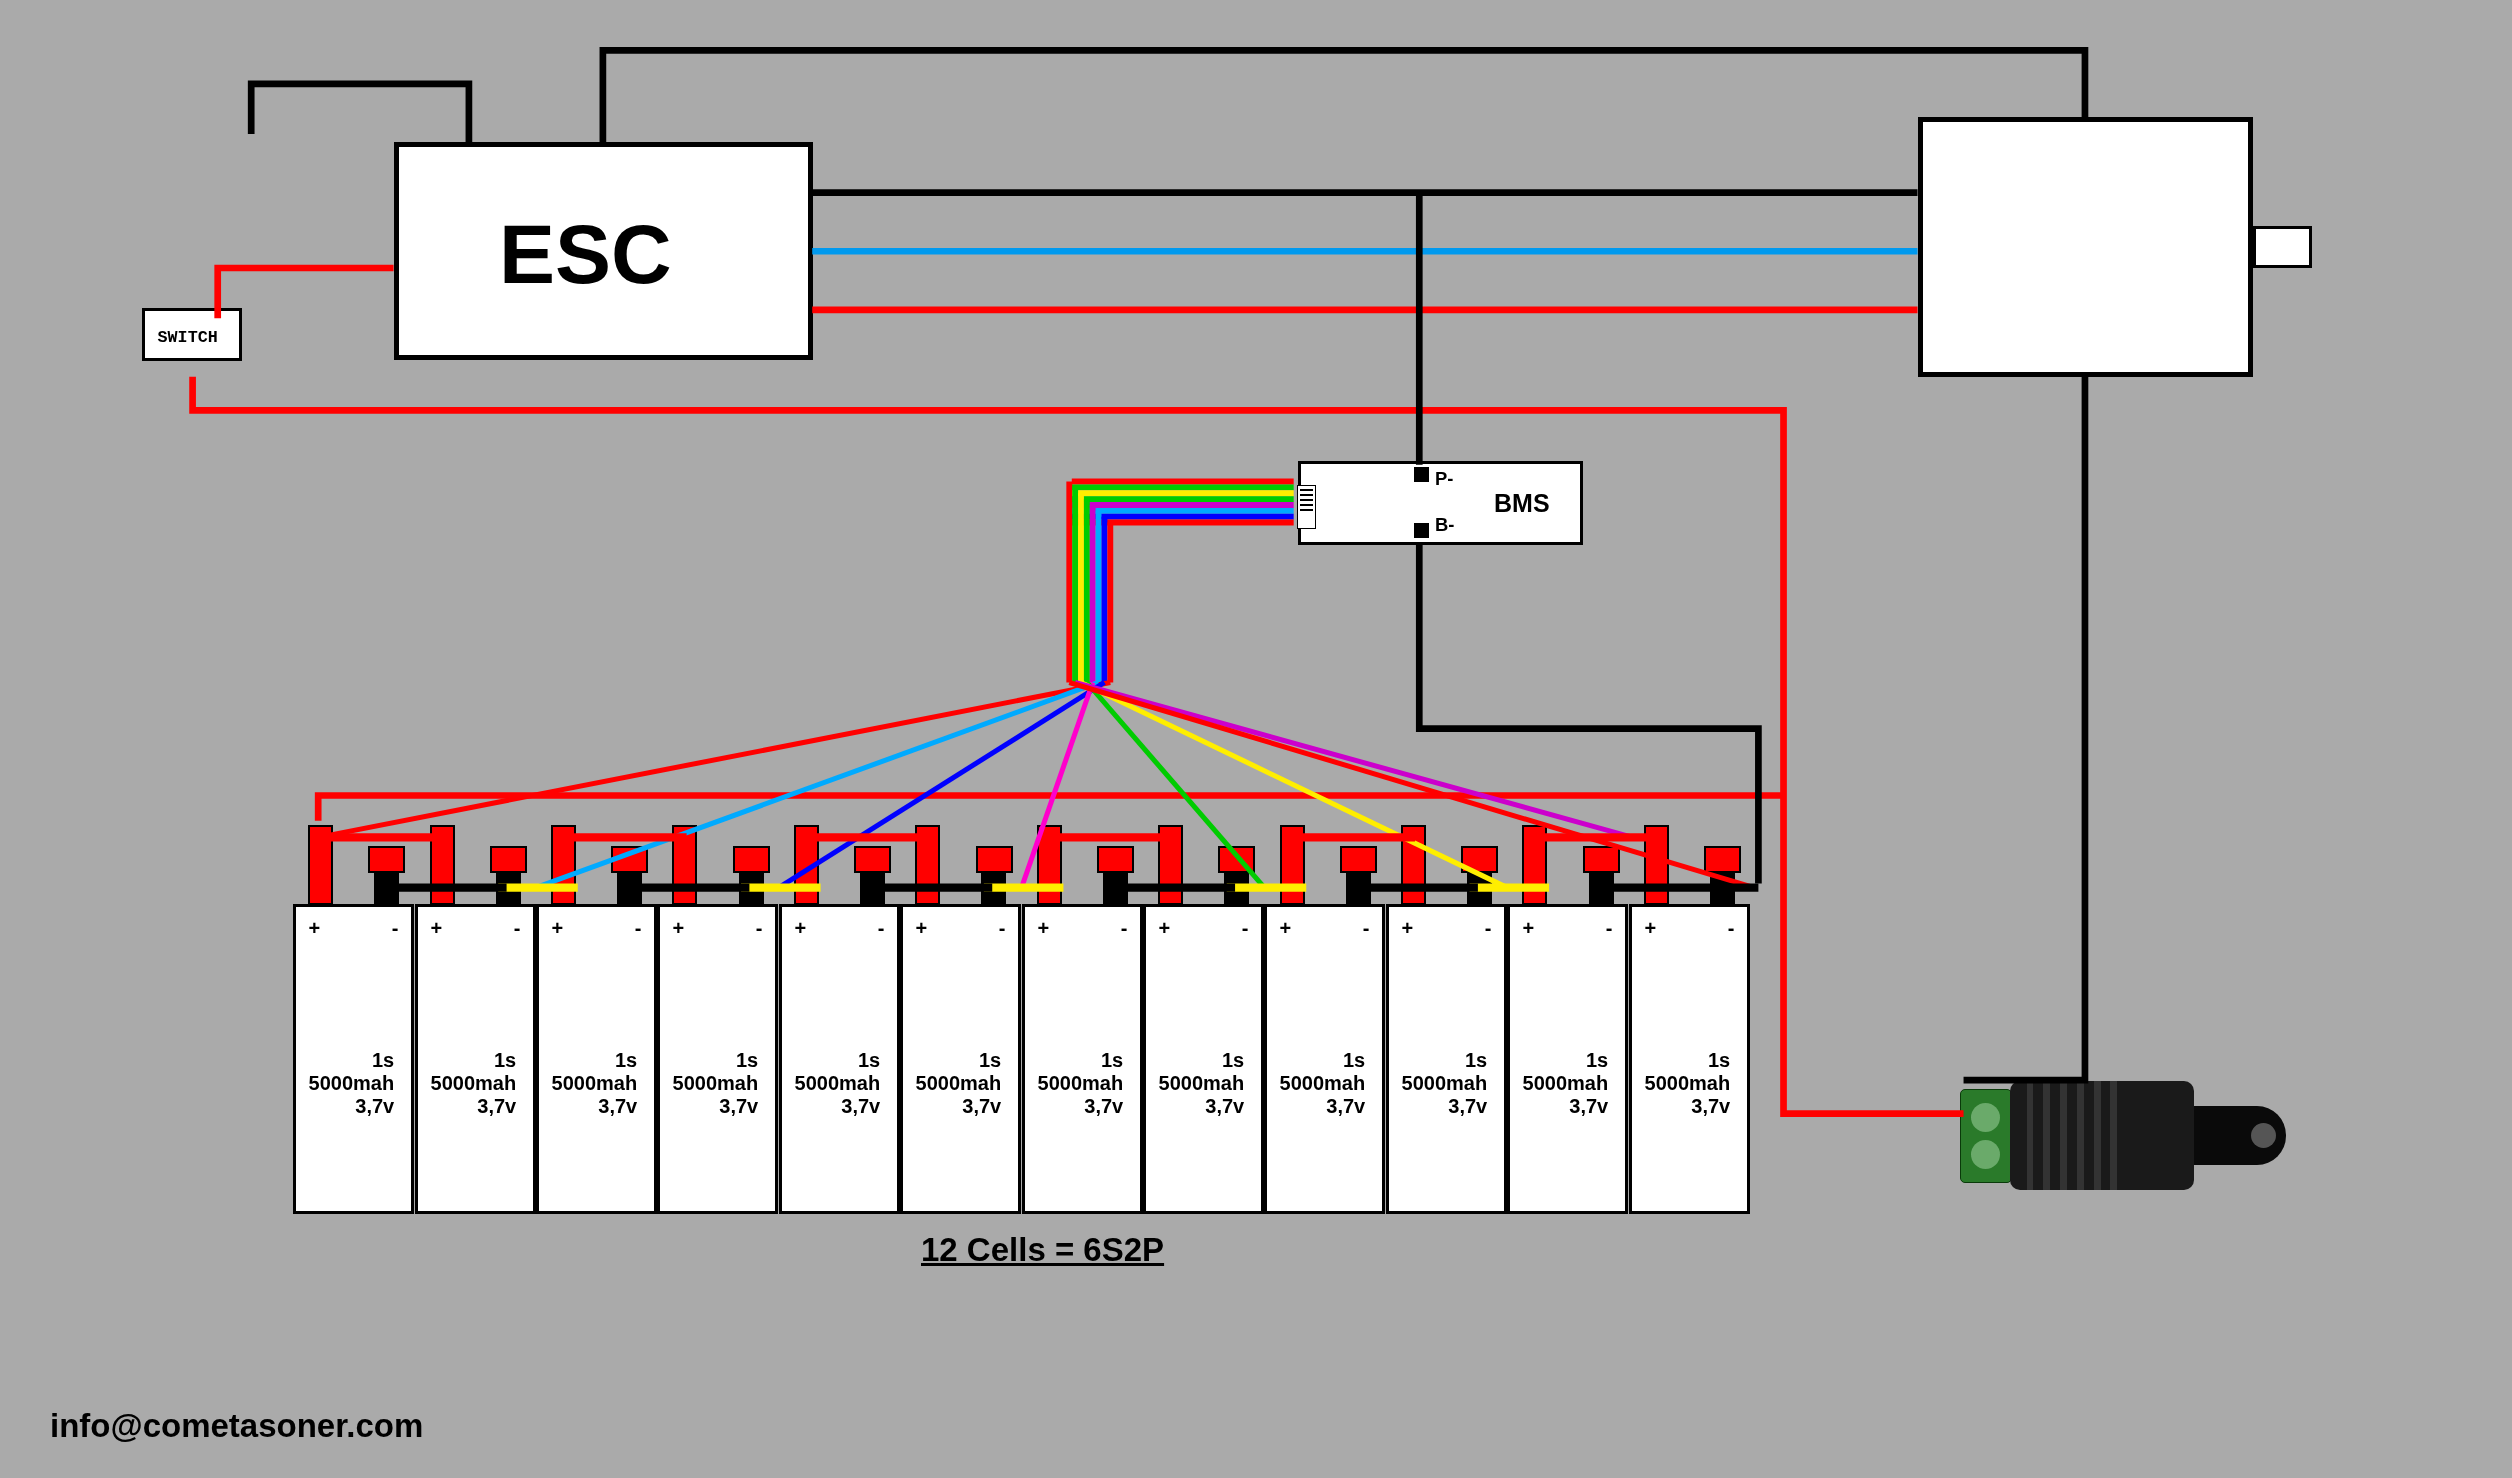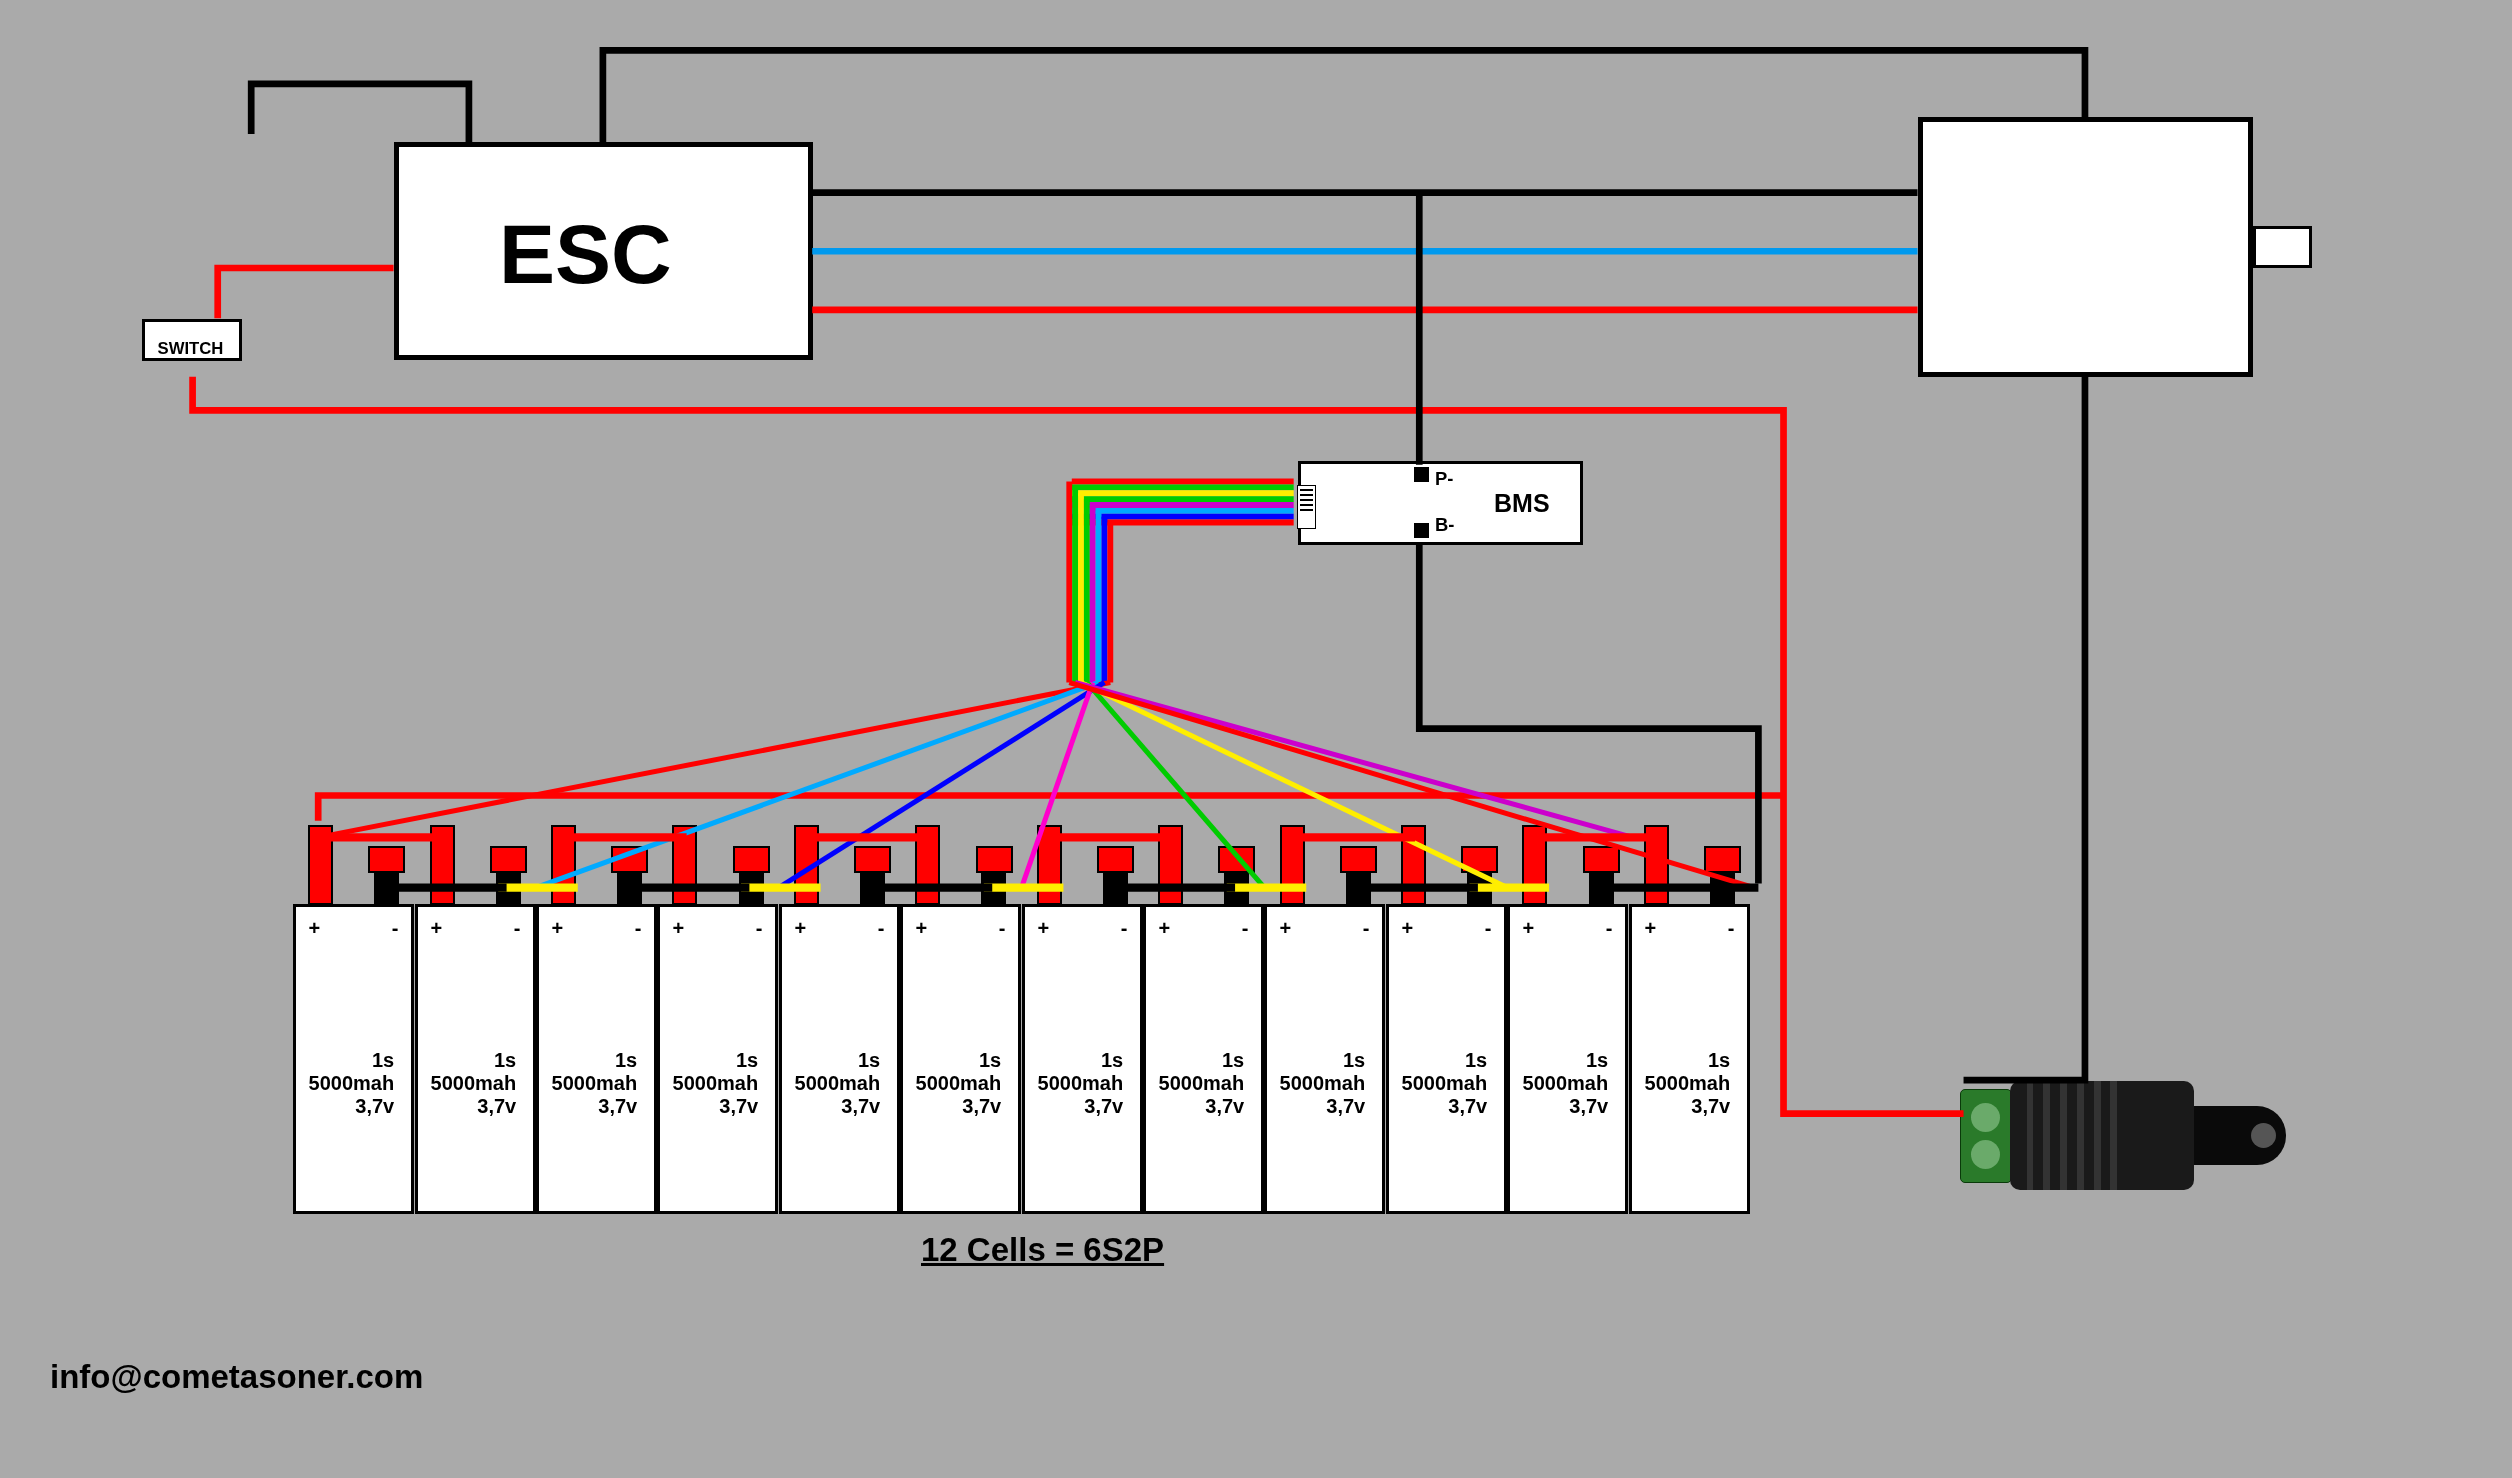--- a/index.html
+++ b/index.html
@@ -81,7 +81,7 @@
 
   <div class="block" style="left:2253px; top:226px; width:59px; height:42px; border-width:3.3px;"></div>
 
-  <div class="block" style="left:142px; top:319px; width:100px; height:42px; border-width:3.3px;">
+  <div class="block" style="left:142px; top:308px; width:100px; height:53px; border-width:3.3px;font-family:Liberation Mono, monospace;">
     <div class="label" style="left:12.6px; top:16.7px; font-size:16.7px;">SWITCH</div>
   </div>
 

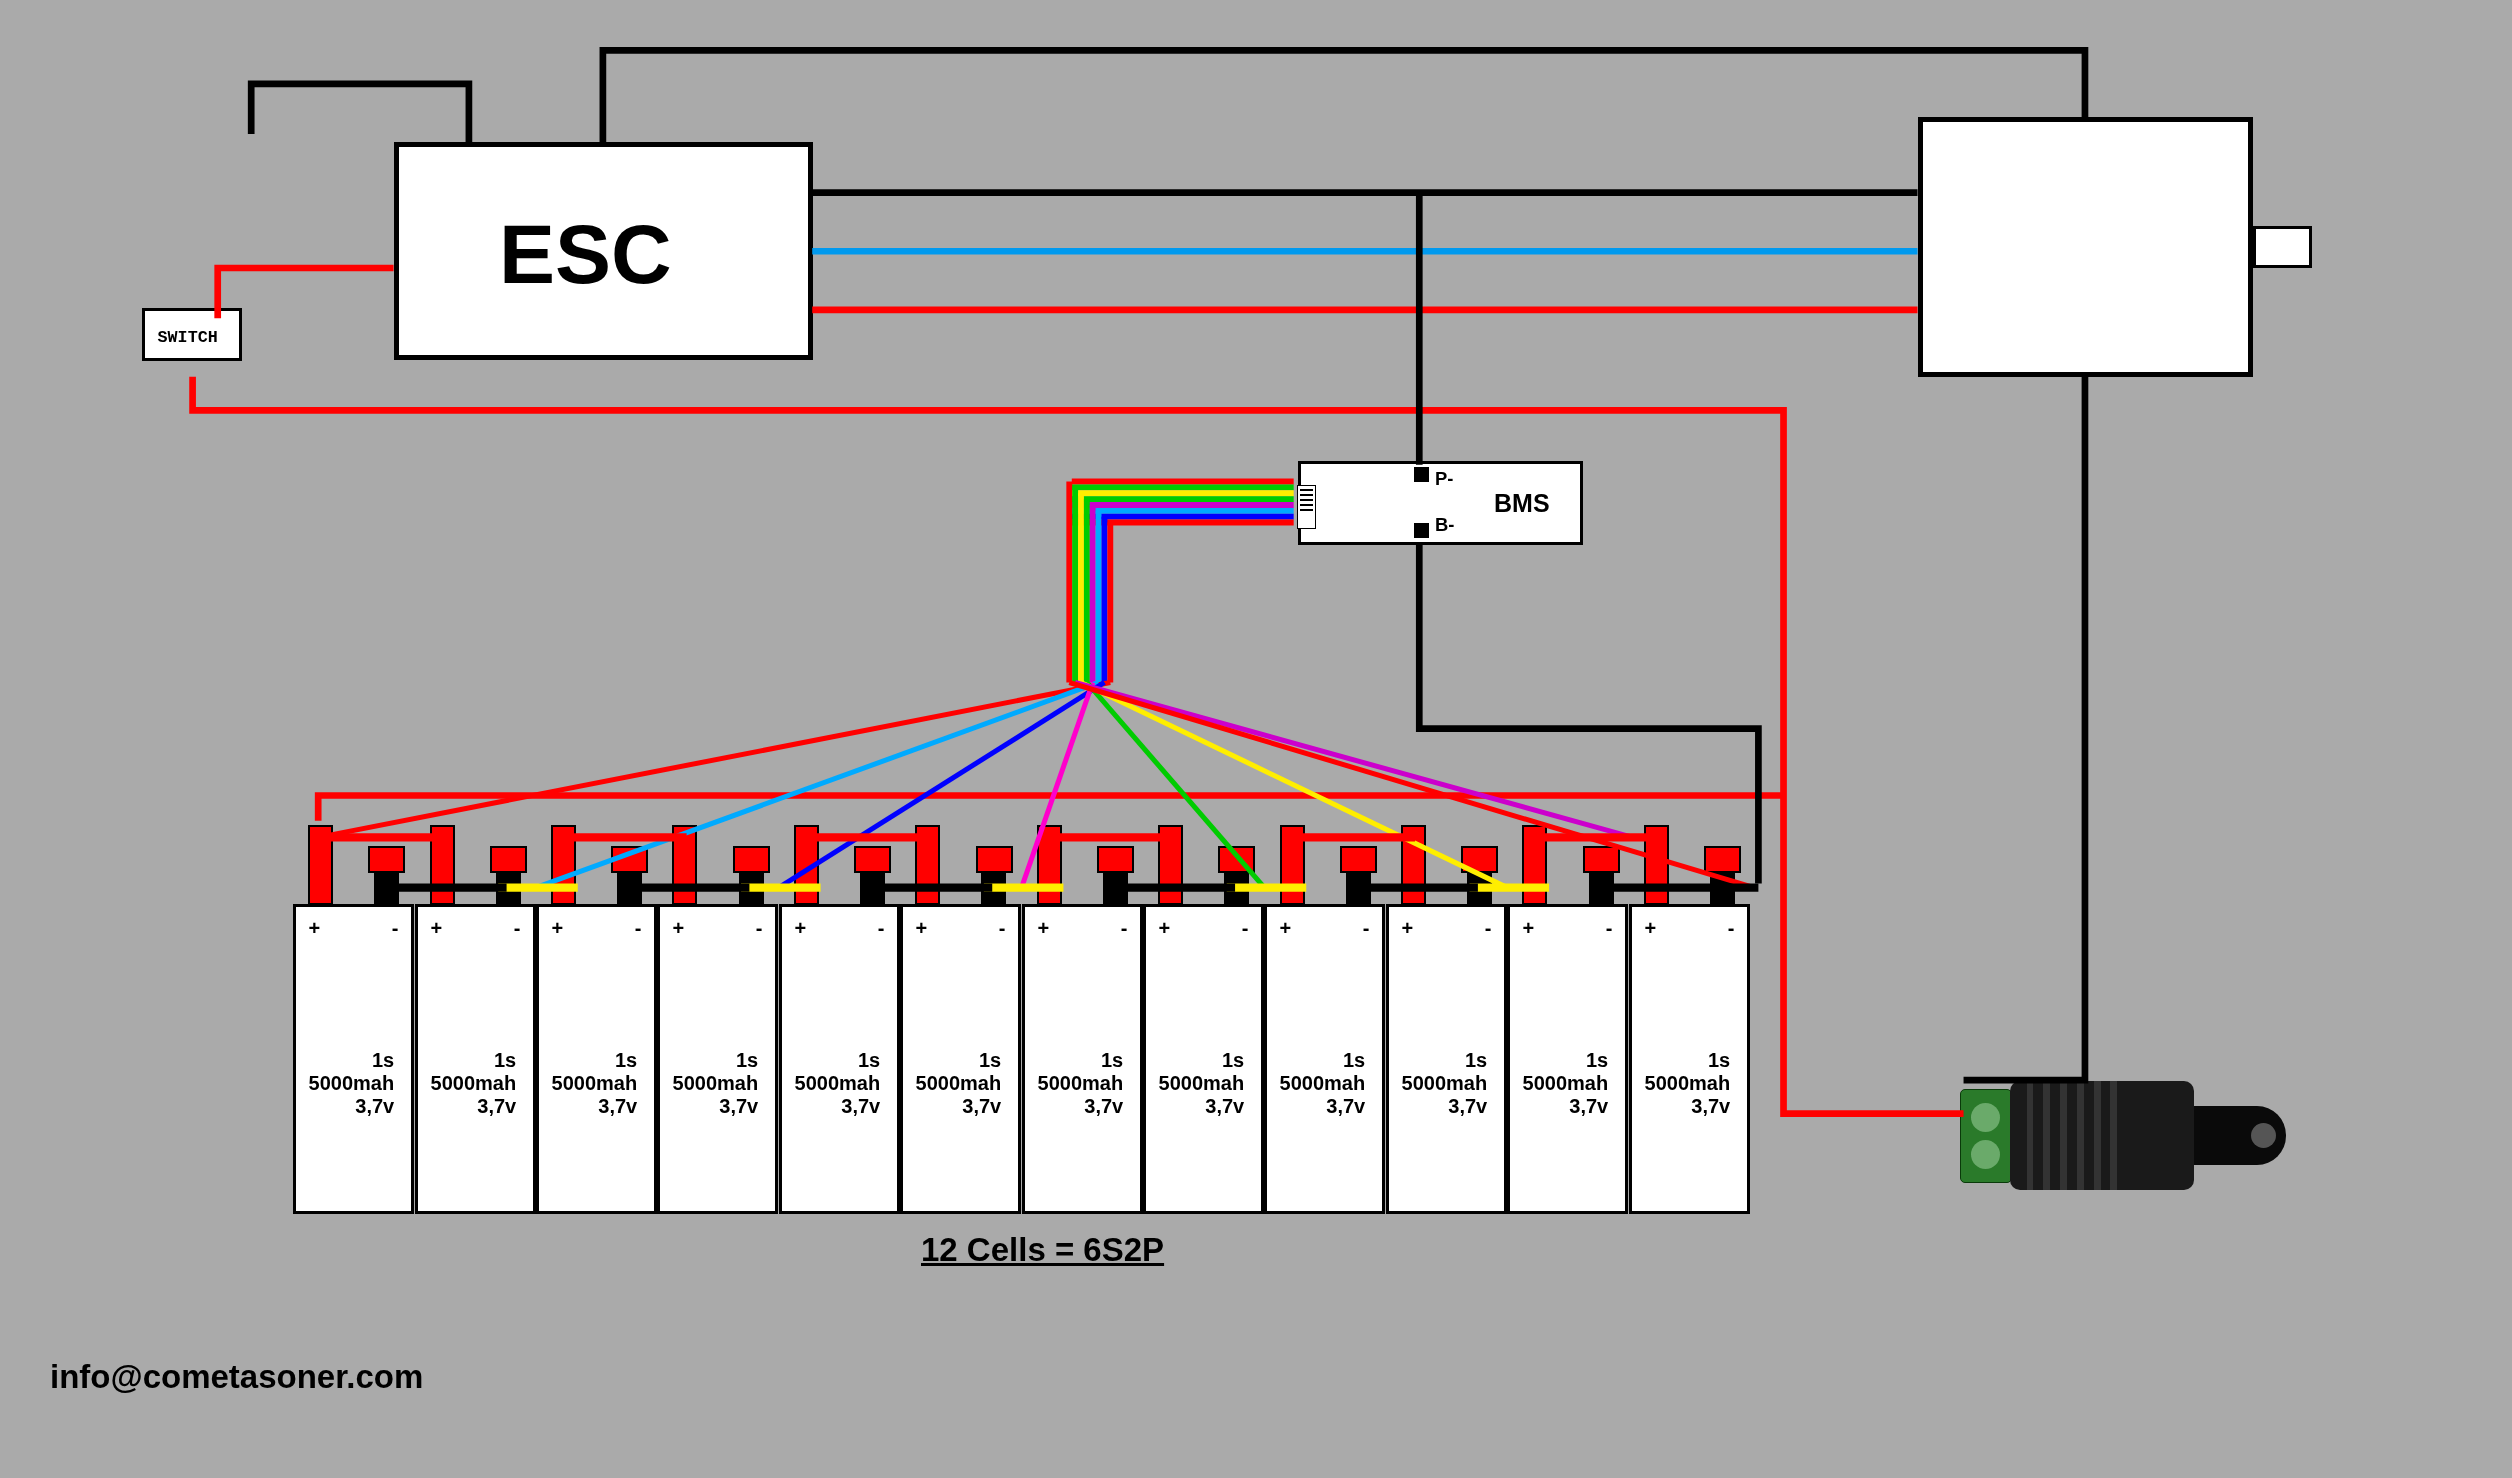--- a/index.html
+++ b/index.html
@@ -248,7 +248,7 @@
 
   <div class="label" style="left:921px; top:1231px; font-size:33px;text-decoration:underline;">12 Cells = 6S2P</div>
 
-  <div class="label" style="left:50px; top:1358px; font-size:33px;">info@cometasoner.com</div>
+  <div class="label" style="left:50px; top:1407px; font-size:33px;">info@cometasoner.com</div>
 
   <svg class="wires" viewBox="0 0 3000 1765">
 

